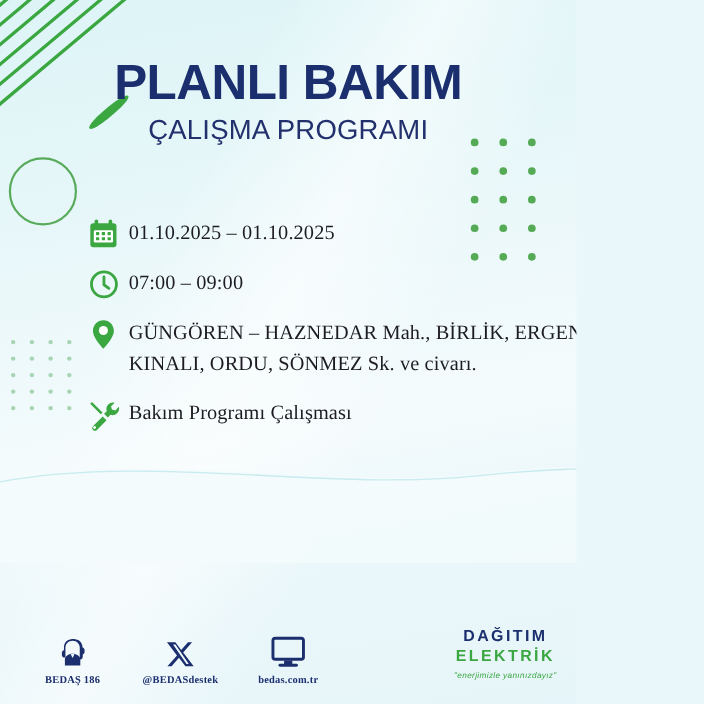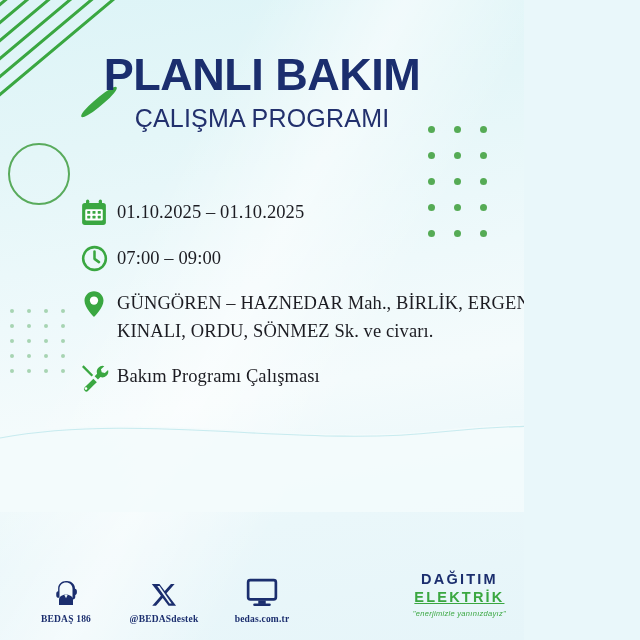--- a/index.html
+++ b/index.html
@@ -108,7 +108,7 @@
   }
   .brand .b2, .brand .b3 {
     font-size:14.5px; font-weight:bold; color:#3aa741;
-    letter-spacing:2.2px; line-height:1.25;text-decoration:underline;
+    letter-spacing:2.2px; line-height:1.25;
   }
   .brand .tag {
     font-size:7.5px; color:#3aa741; font-style:italic;

